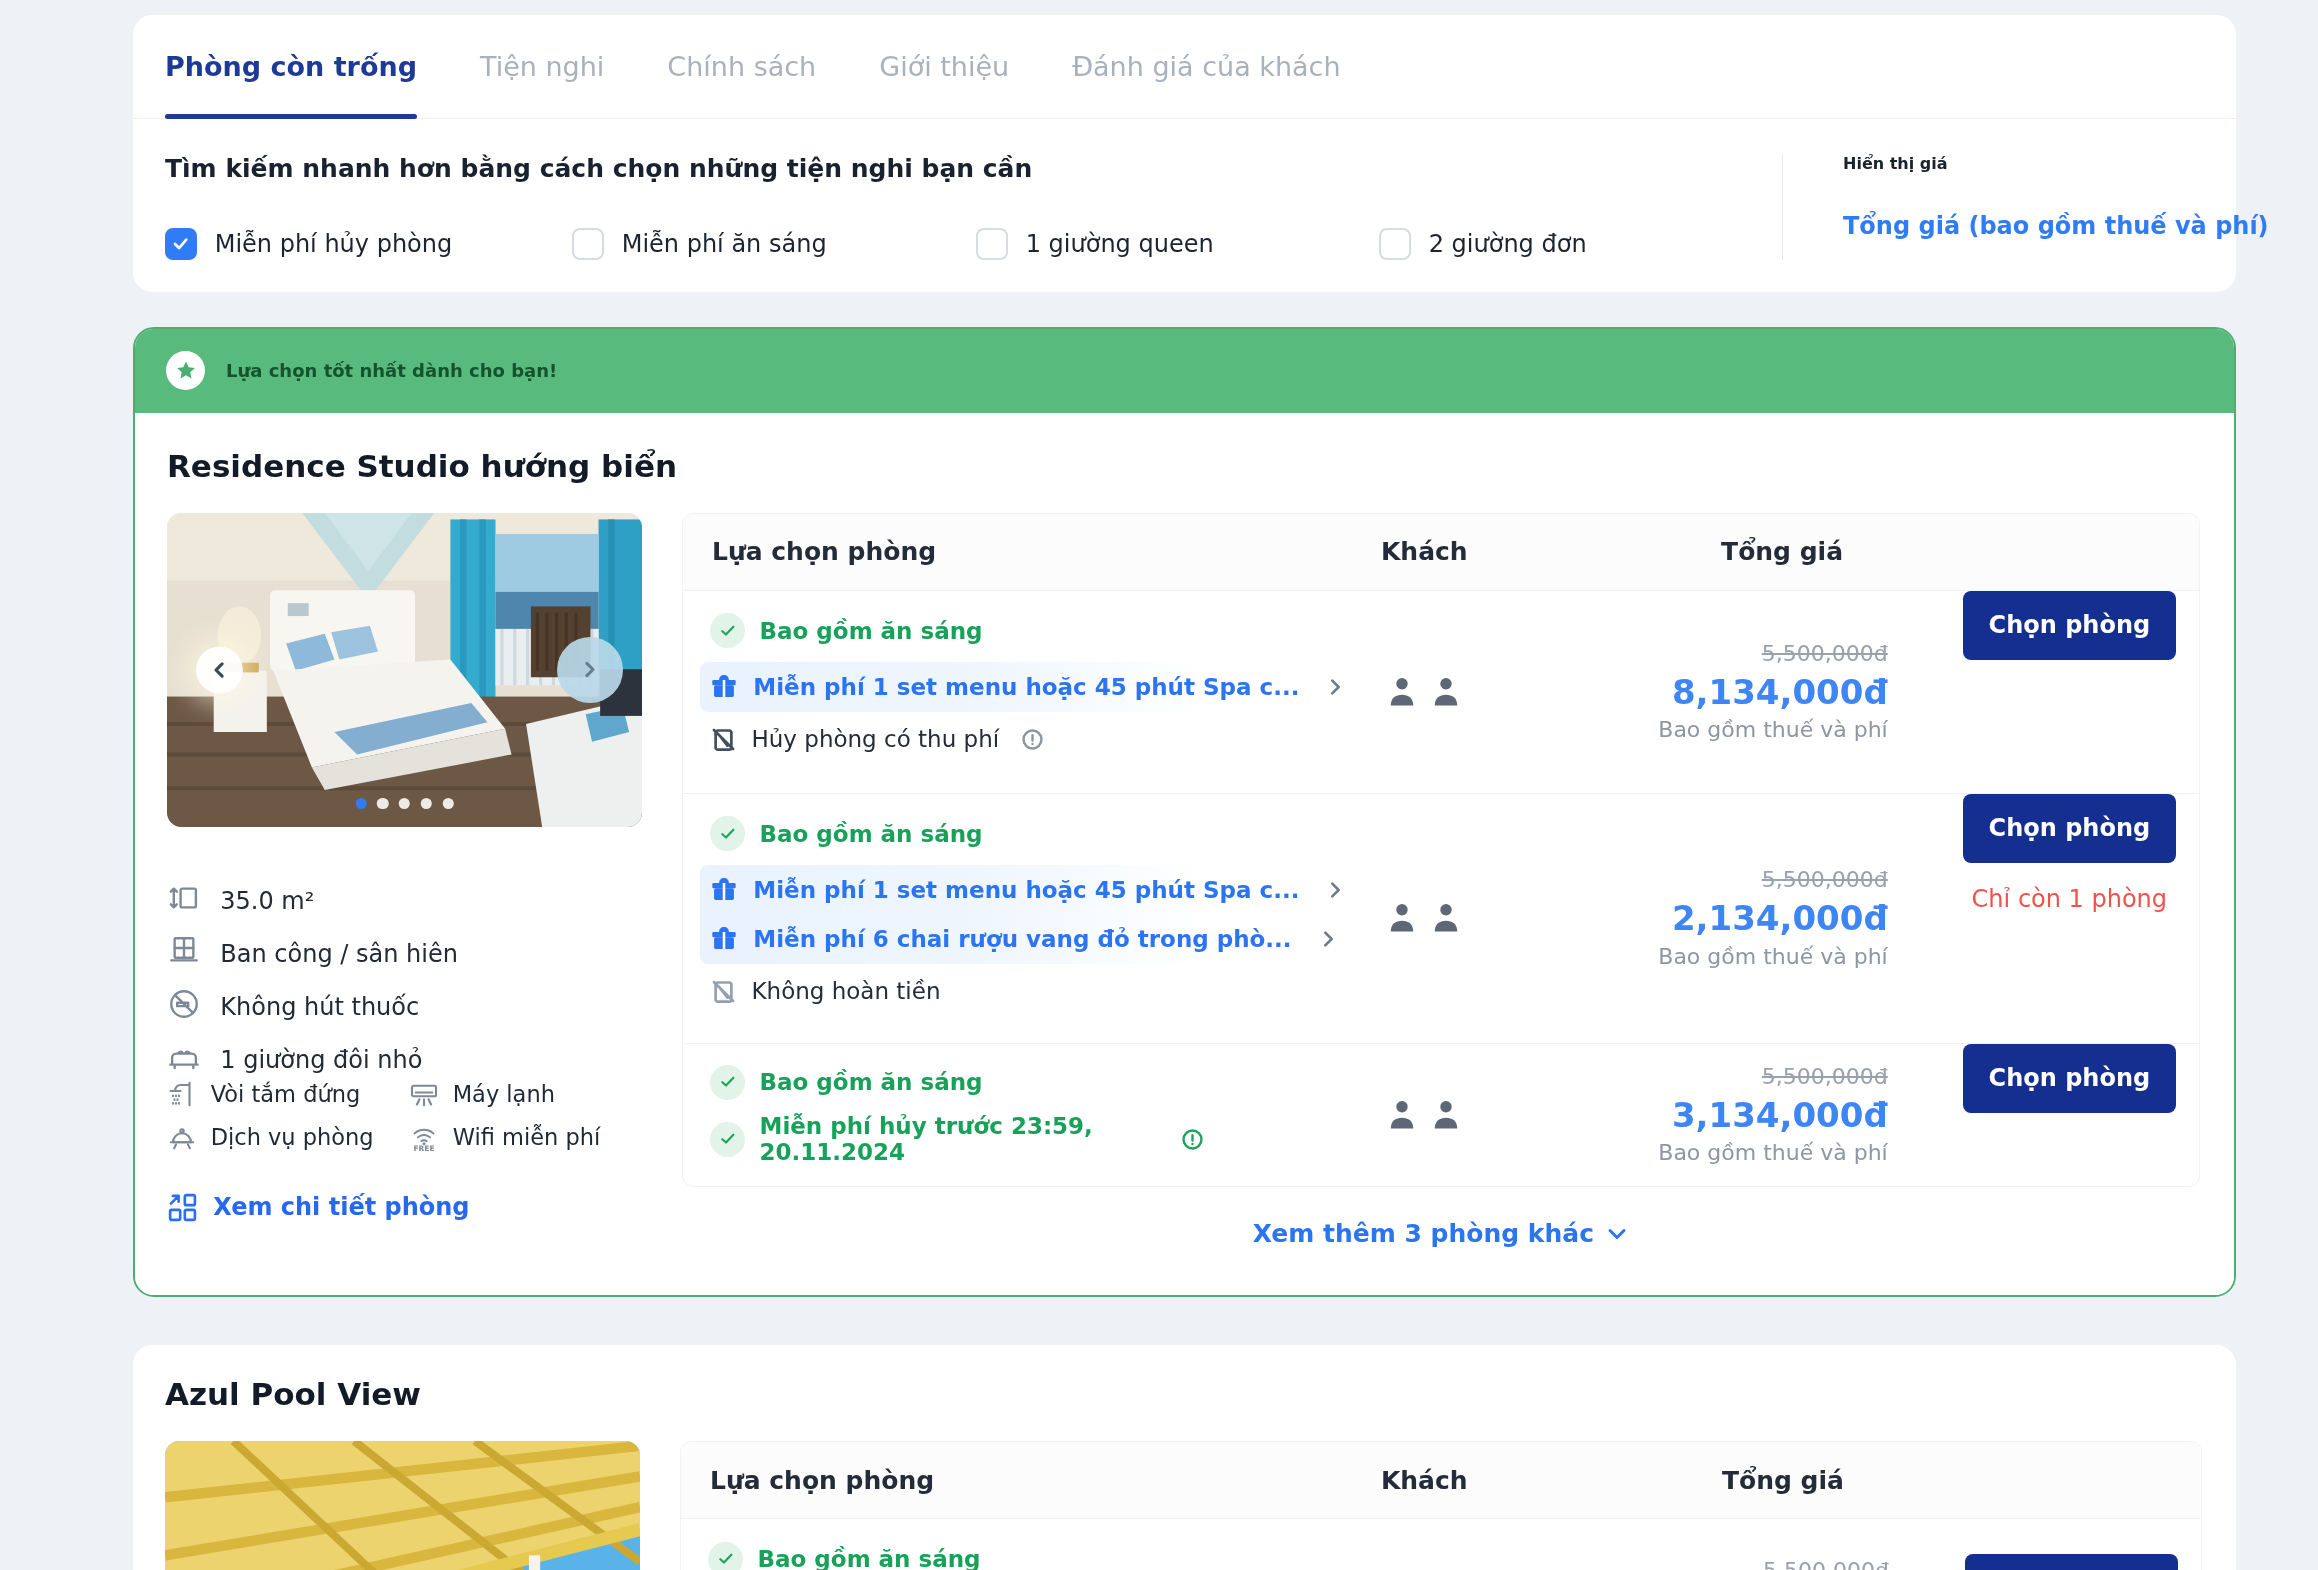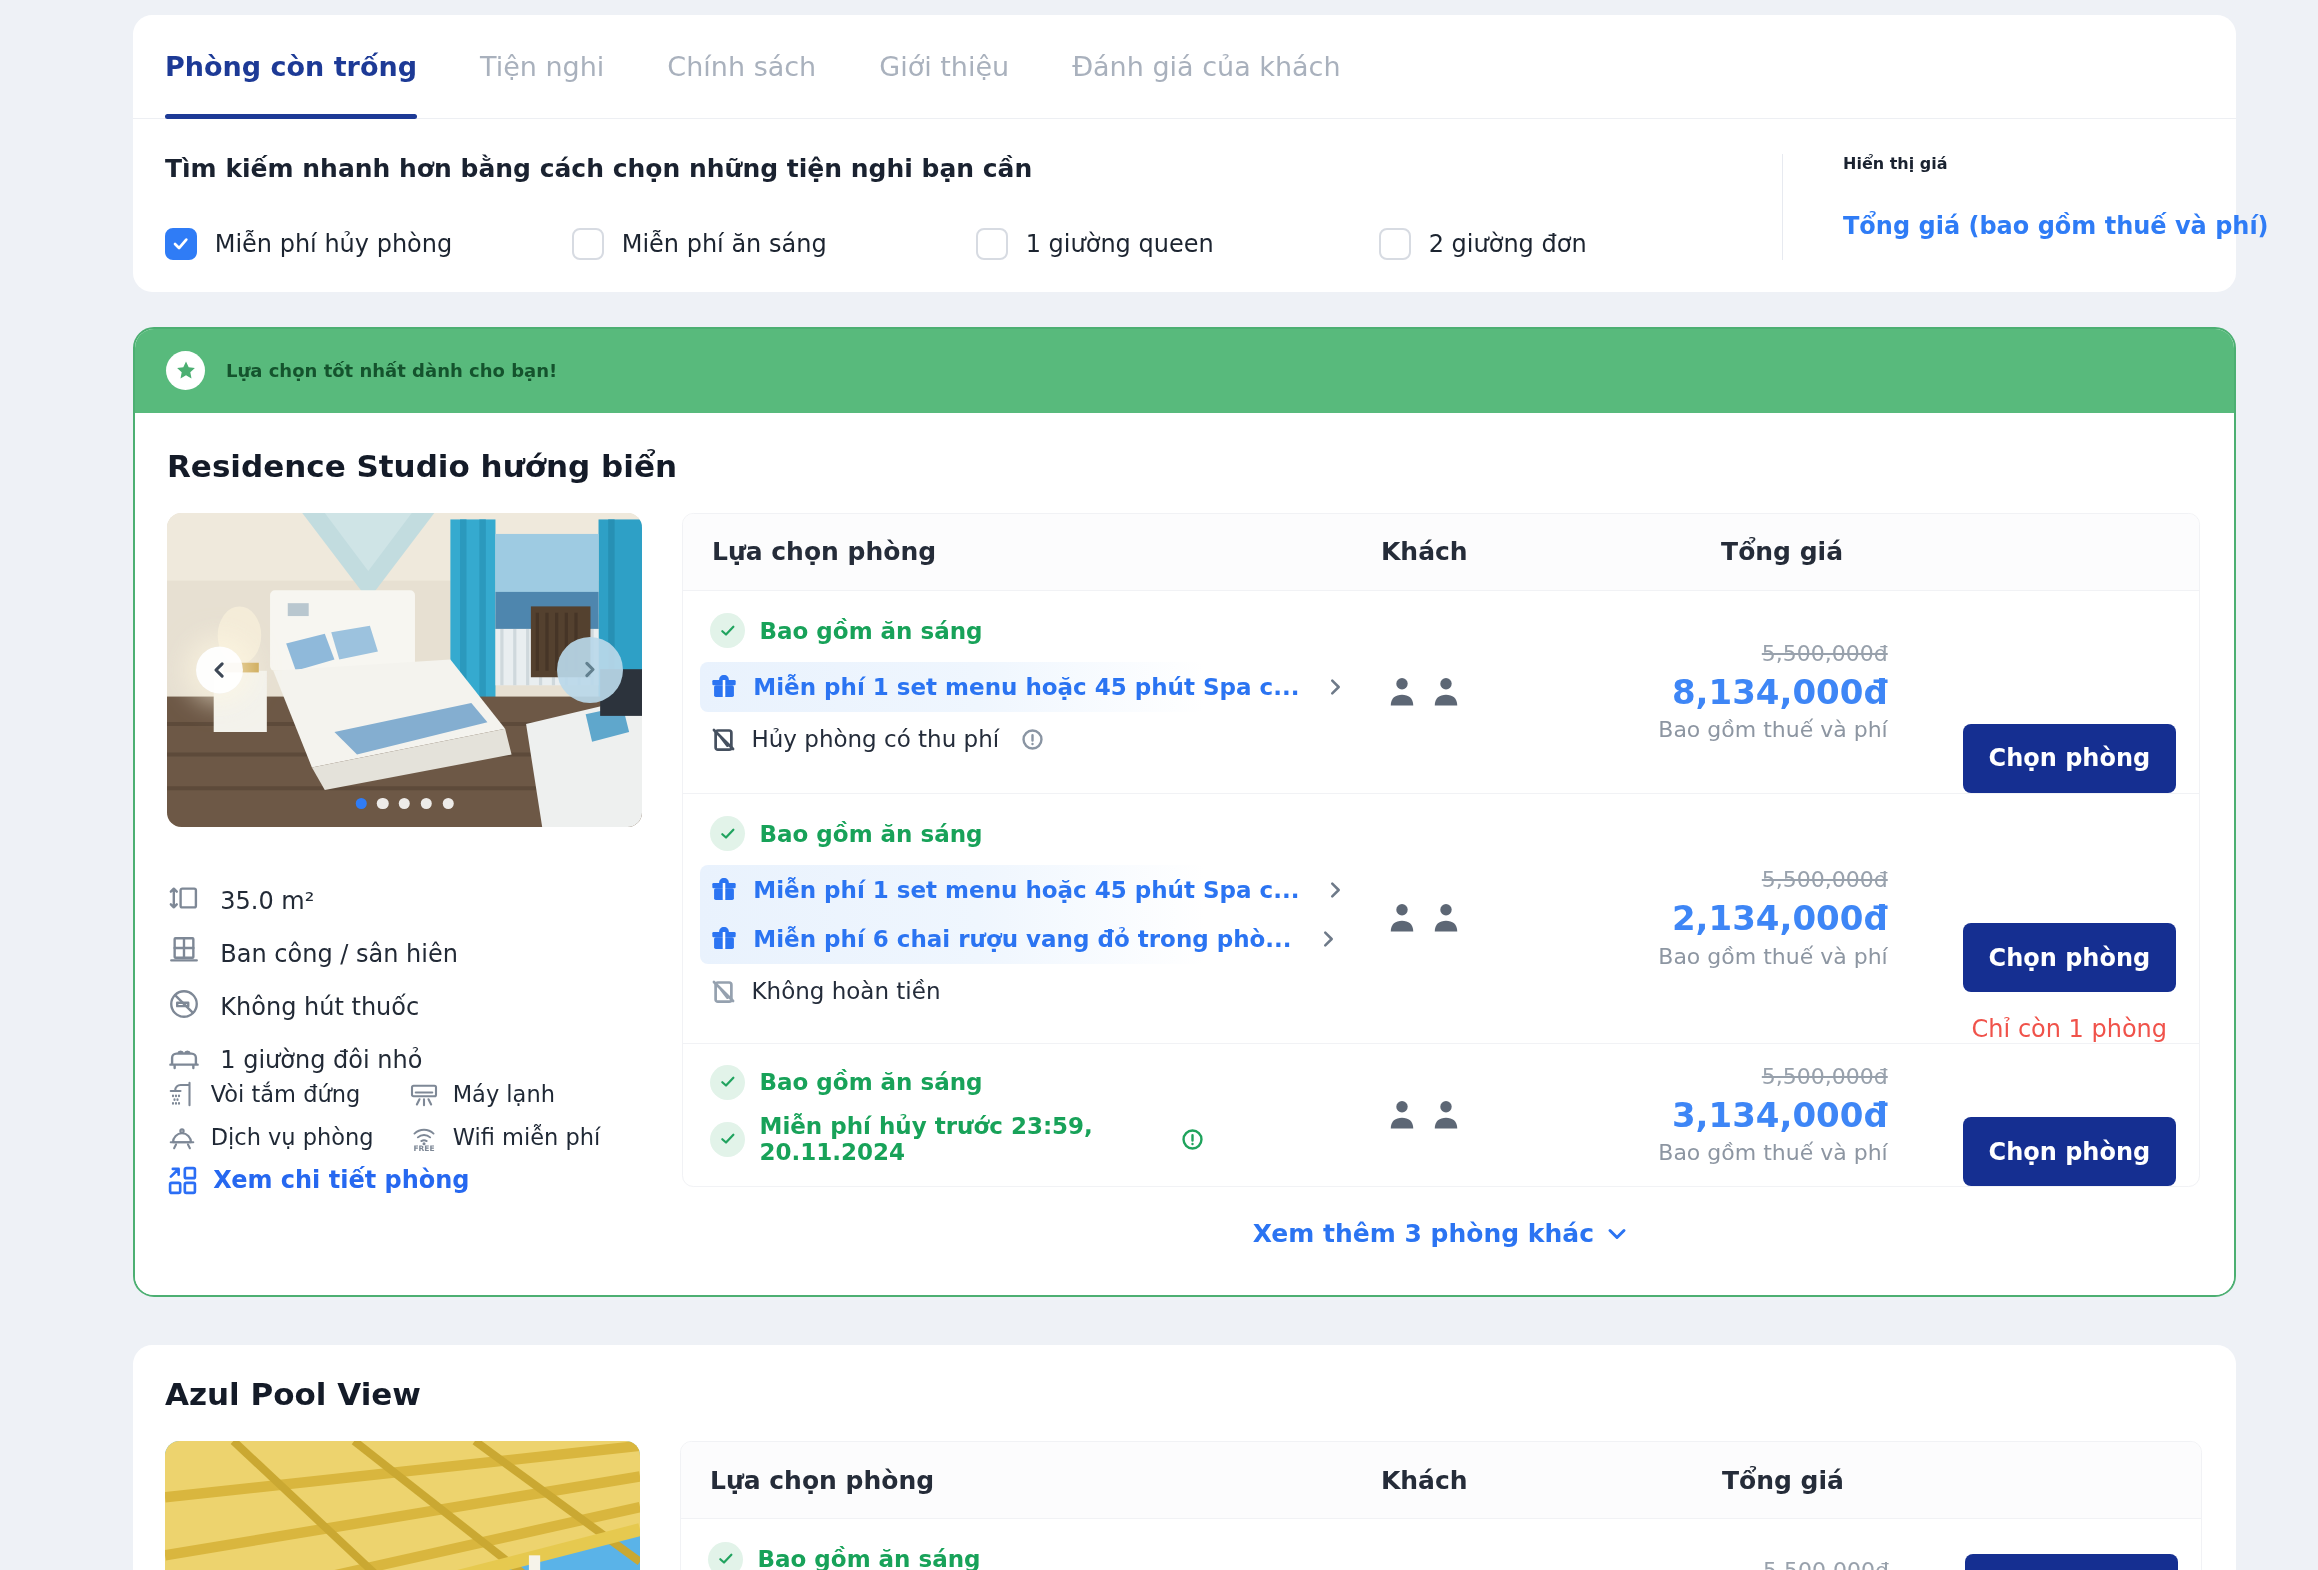--- a/index.html
+++ b/index.html
@@ -87,7 +87,7 @@
   .old-price{font-size:22px;color:#98a1ac;text-decoration:line-through;}
   .cur-price{font-size:34px;font-weight:bold;color:#3e86f6;}
   .price-note{font-size:22px;color:#8d96a2;}
-  .td-action{display:flex;flex-direction:column;align-items:center;justify-content:flex-end;}
+  .td-action{display:flex;flex-direction:column;align-items:center;justify-content:flex-start;}
   .choose-btn{width:213px;height:69px;background:#152f91;color:#fff;border:none;border-radius:8px;font-size:24px;font-weight:bold;font-family:inherit;cursor:pointer;}
   .urgency{margin-top:22.5px;font-size:24px;color:#f0524a;}
   .r1{min-height:202px;} .r2{min-height:249px;} .r3{min-height:130px;}

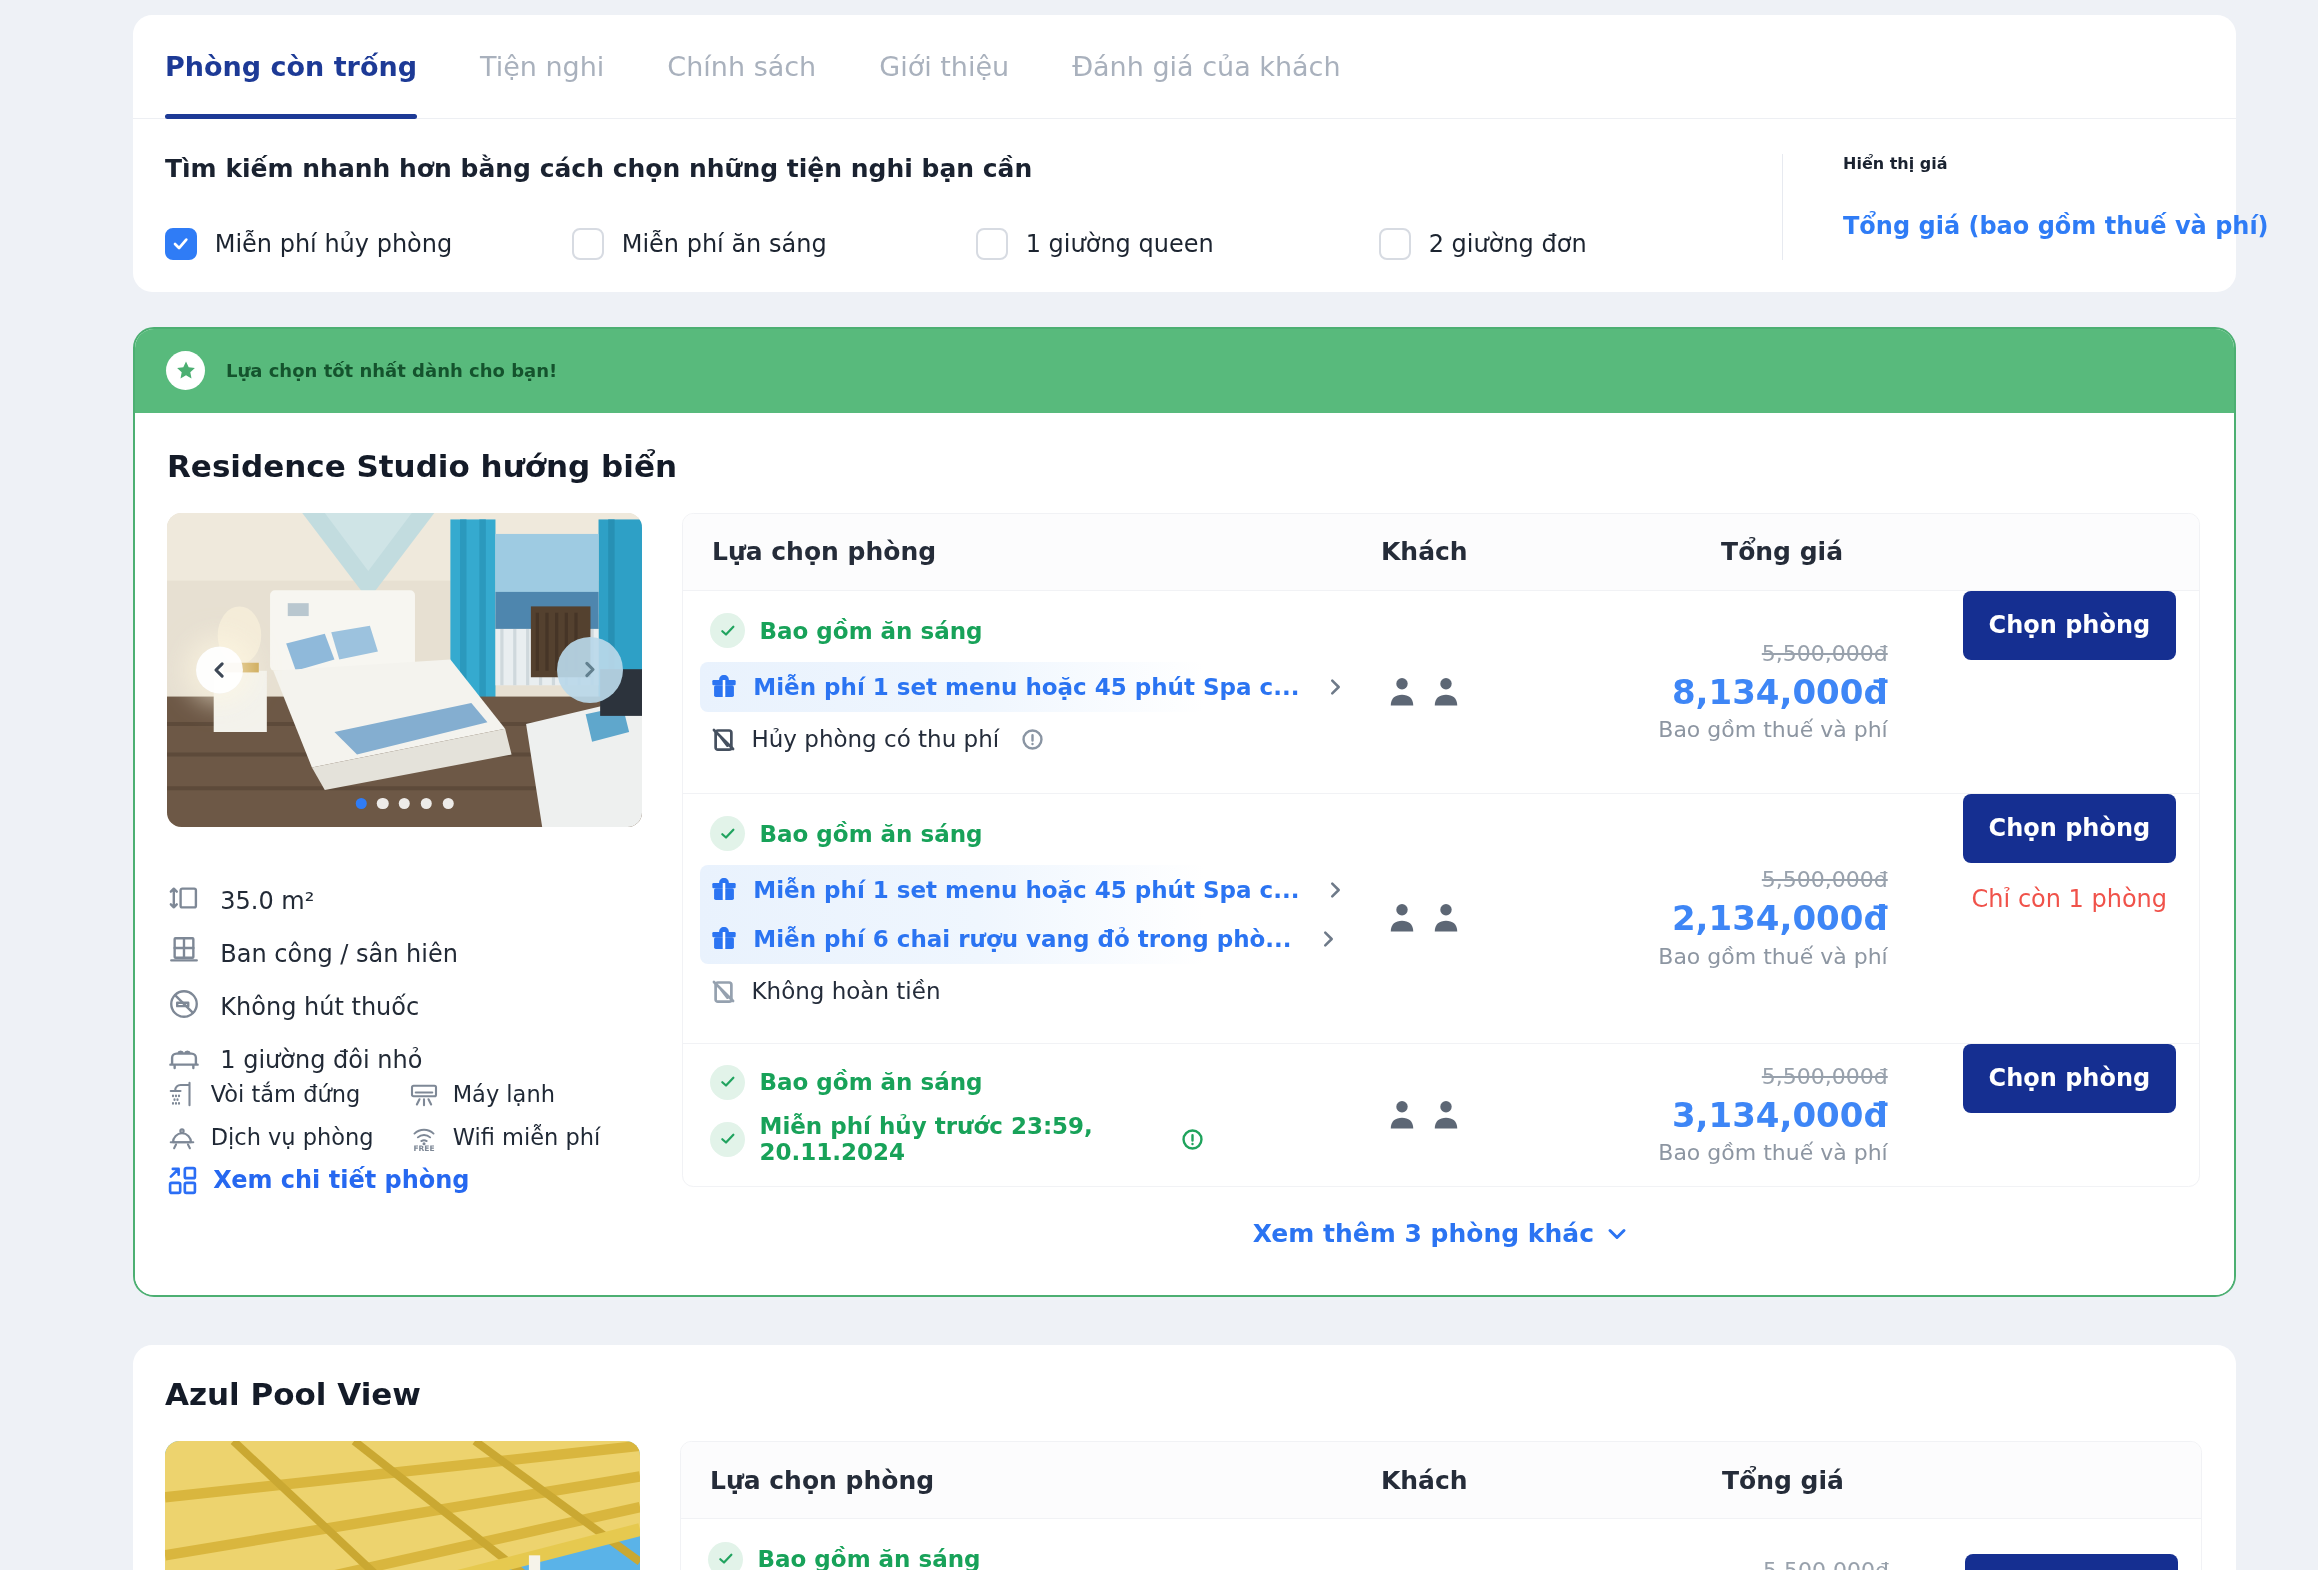--- a/index.html
+++ b/index.html
@@ -53,7 +53,7 @@
   .amenities{margin-top:5px;display:grid;grid-template-columns:242px auto;row-gap:13px;}
   .amenity{display:flex;align-items:center;gap:13.7px;font-size:22.5px;color:#1f2835;}
   .amen-ic{width:30px;height:30px;color:#7e8896;flex:0 0 auto;}
-  .details-link{margin-top:13px;display:flex;align-items:center;gap:15.3px;color:#2668f0;font-size:24px;font-weight:bold;cursor:pointer;}
+  .details-link{margin-top:40px;display:flex;align-items:center;gap:15.3px;color:#2668f0;font-size:24px;font-weight:bold;cursor:pointer;}
   .details-link .amen-ic{color:#2b6ef5;width:31px;height:31px;}
 
   

